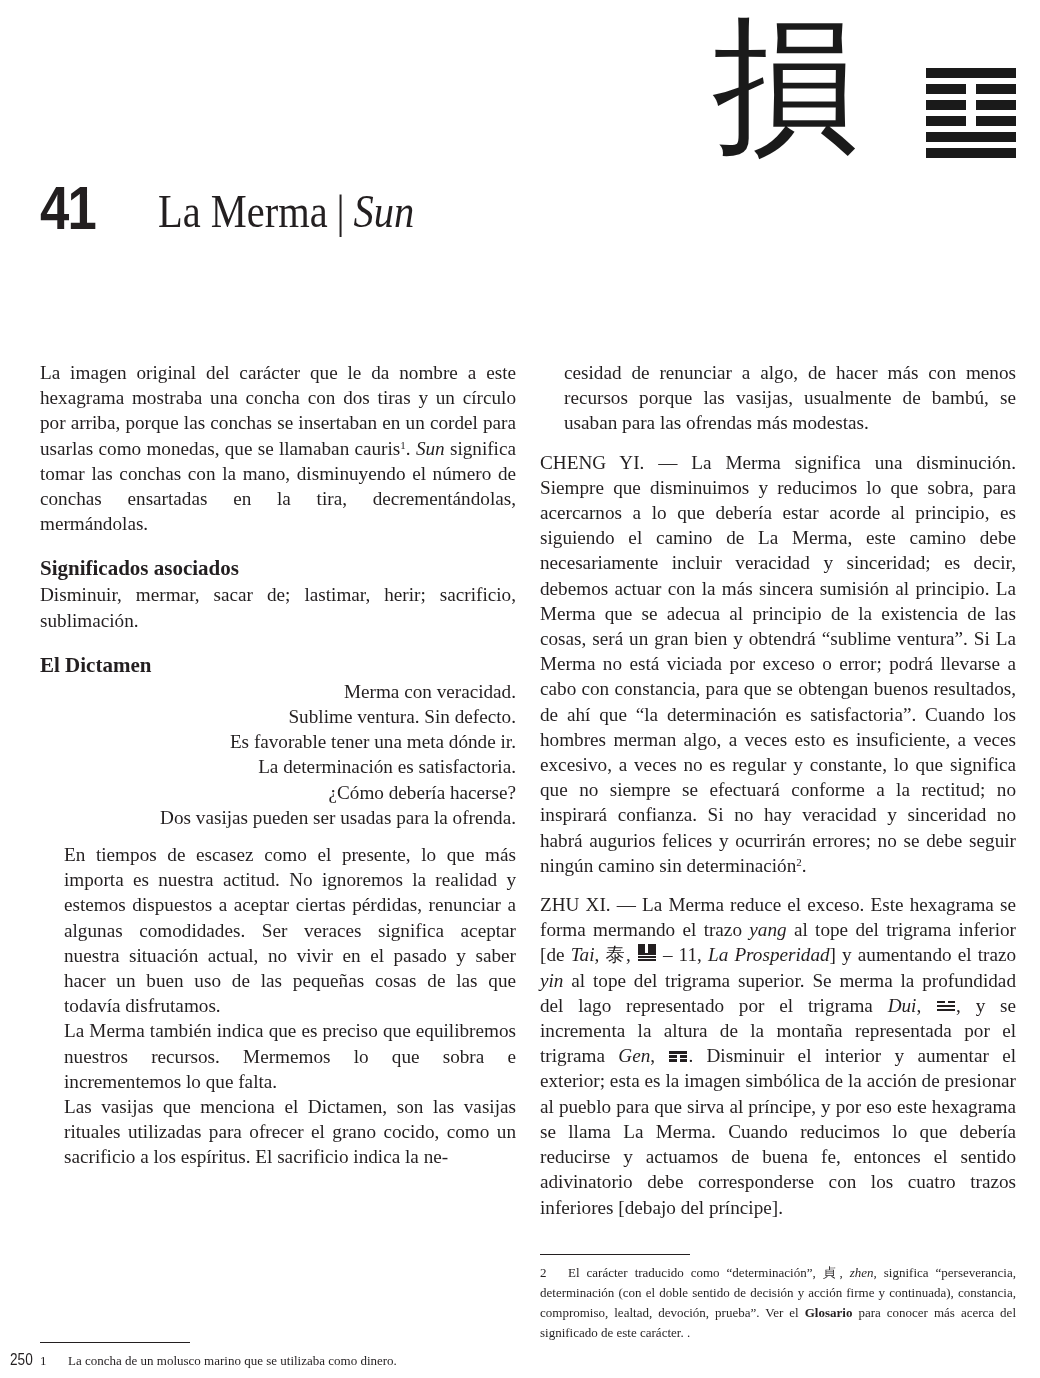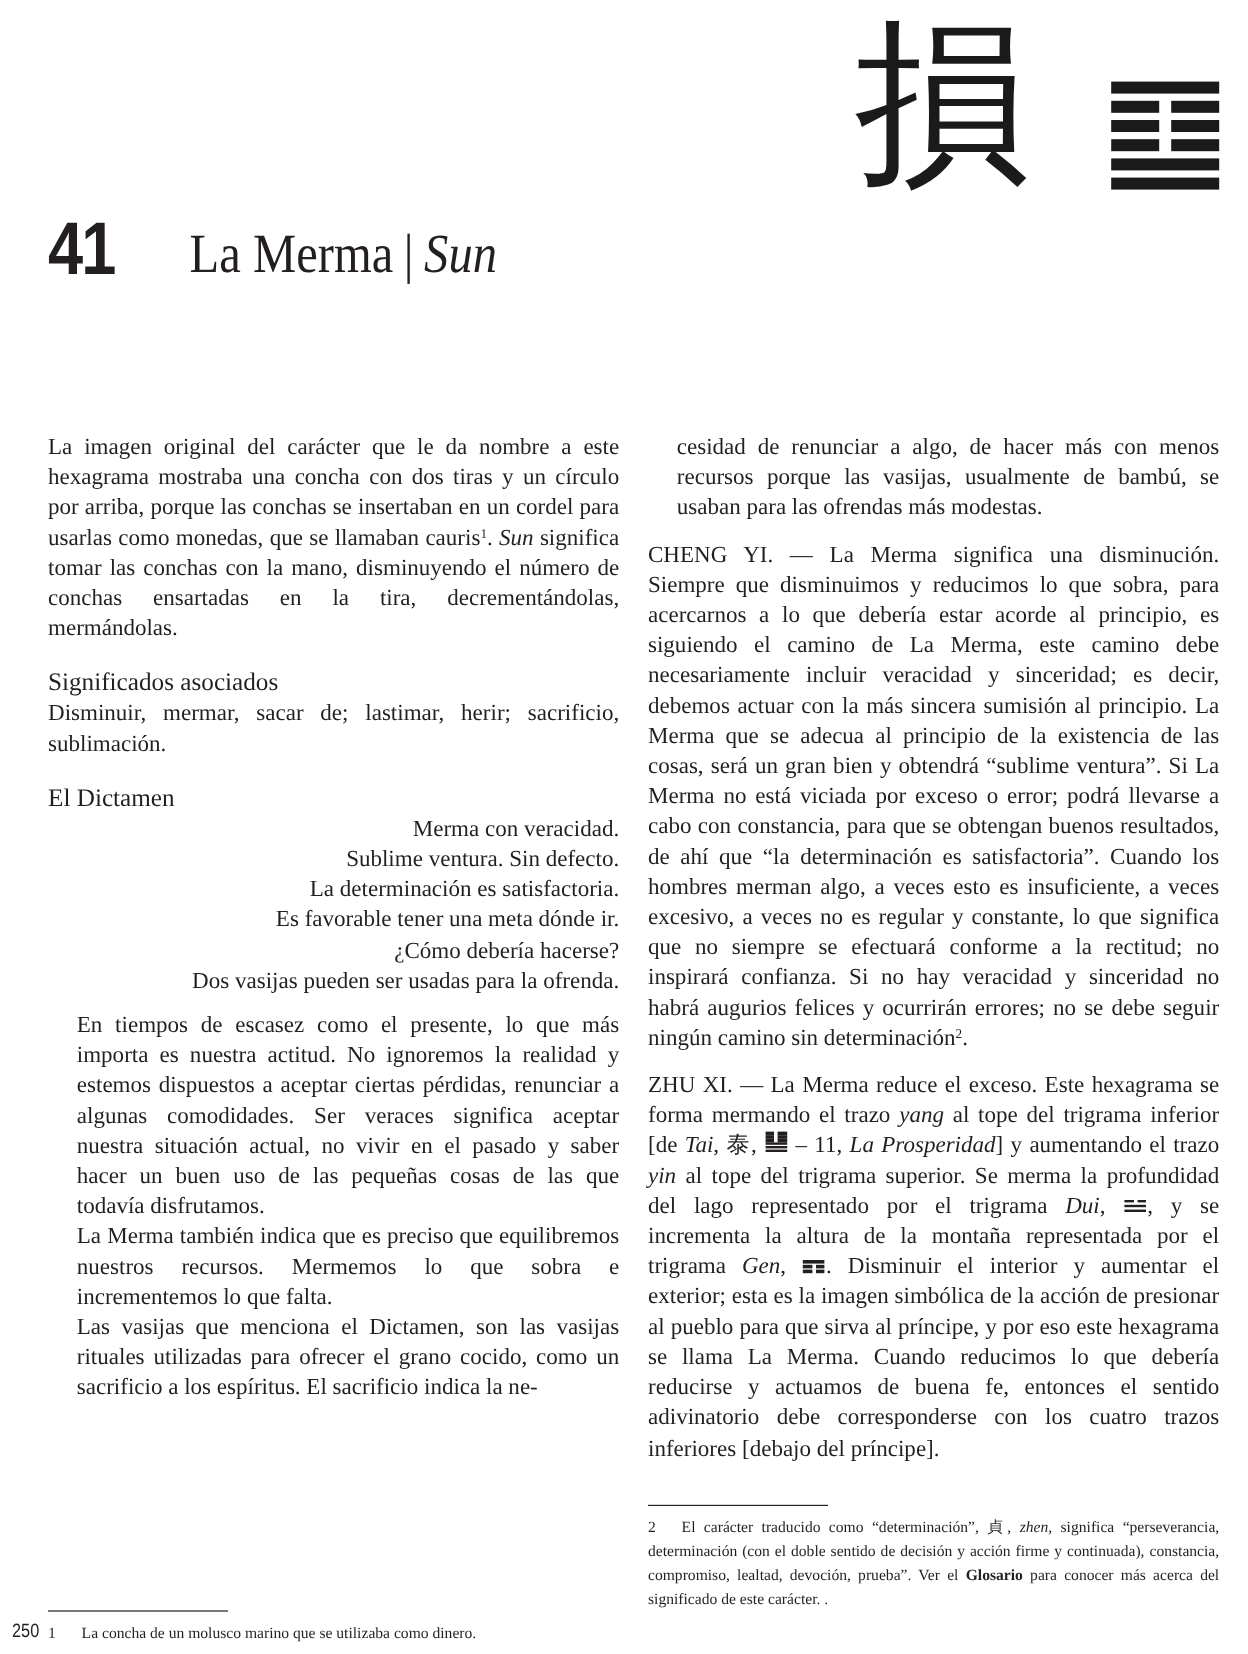--- a/index.html
+++ b/index.html
@@ -38,7 +38,7 @@
     .col-left { left: 40px; top: 360px; width: 476px; }
     .col-right { left: 540px; top: 360px; width: 476px; }
     .col p { margin: 0; }
-    .h2 { font-weight: normal; font-size: 21px; line-height: 28px; margin: 0; }
+    .h2 { font-weight: bold; font-size: 21px; line-height: 28px; margin: 0; }
     .indent { padding-left: 24px; }
     .gap-s { height: 14px; }
     .gap-m { height: 18px; }

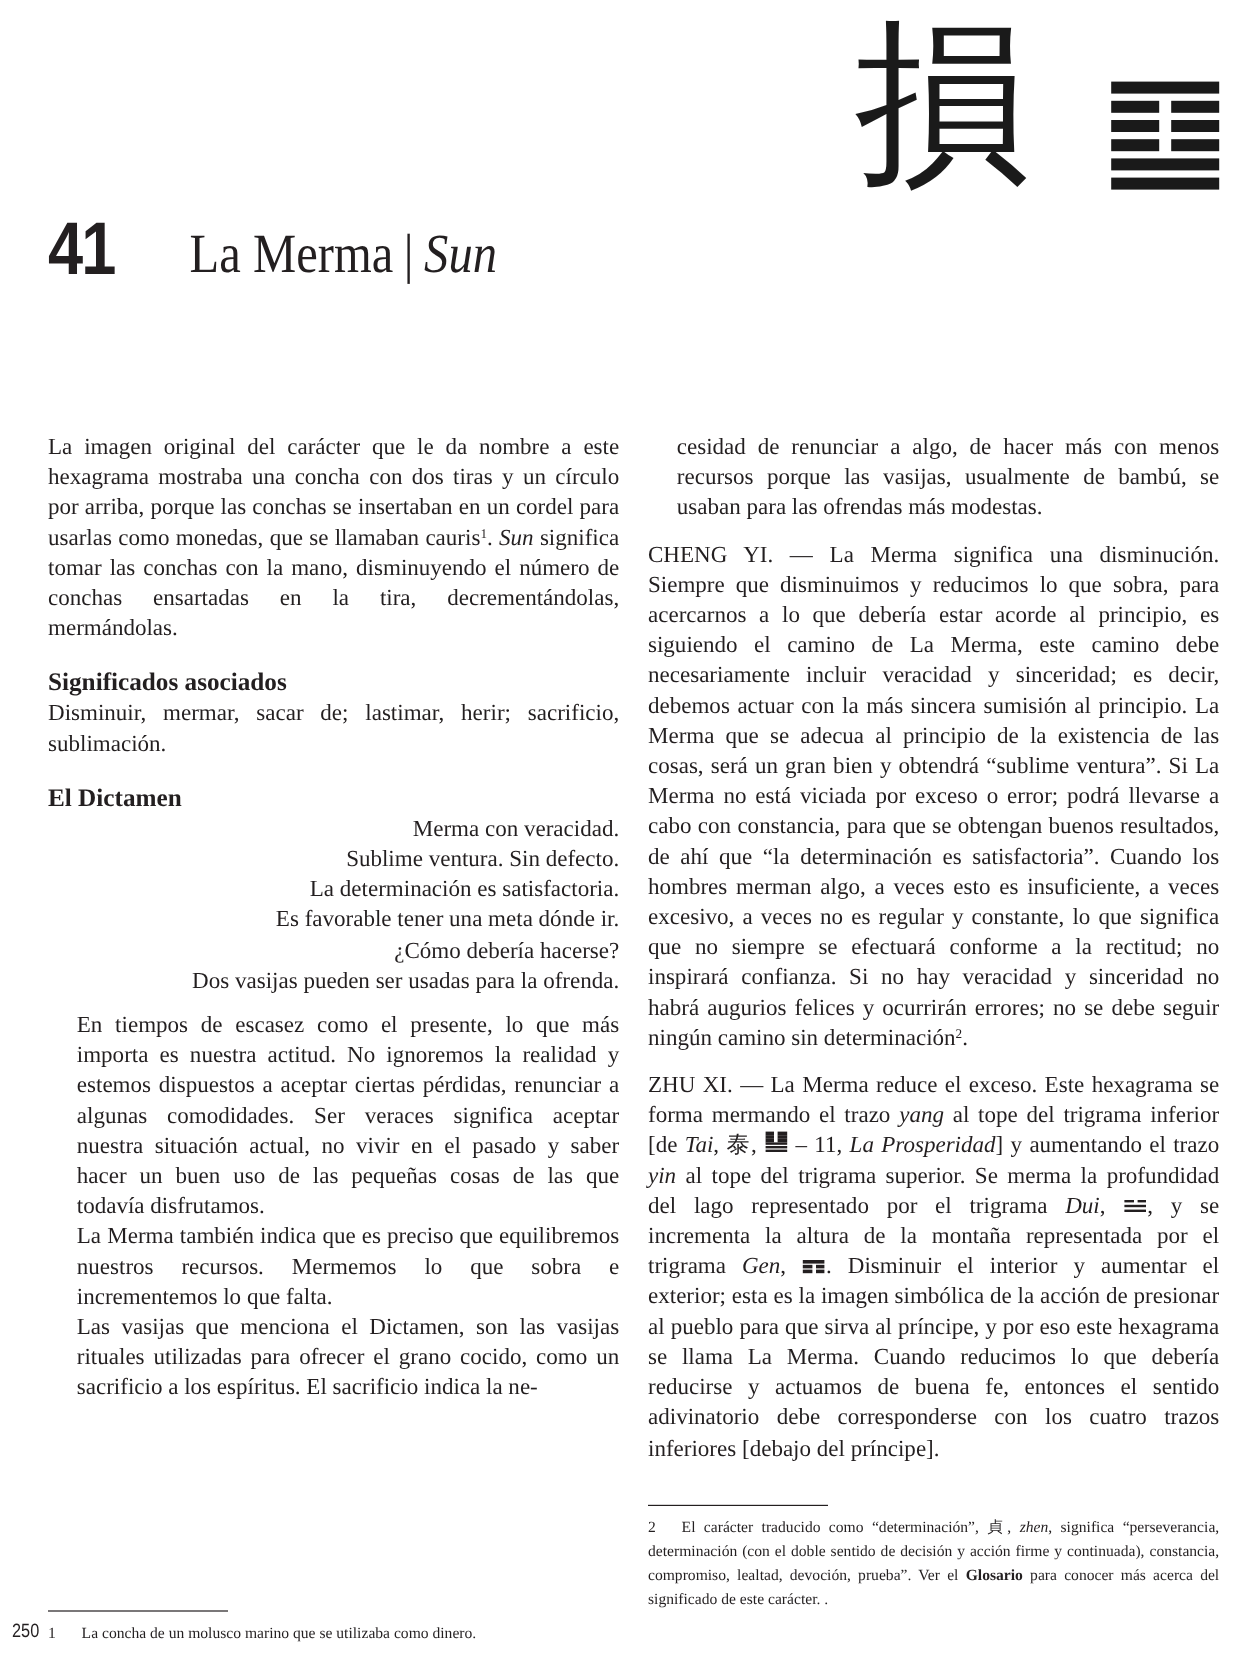--- a/index.html
+++ b/index.html
@@ -109,8 +109,8 @@
   <div style="text-align:right">
     <p>Merma con veracidad.</p>
     <p>Sublime ventura. Sin defecto.</p>
+    <p>Es favorable tener una meta dónde ir.</p>
     <p>La determinación es satisfactoria.</p>
-    <p>Es favorable tener una meta dónde ir.</p>
     <p>¿Cómo debería hacerse?</p>
     <p>Dos vasijas pueden ser usadas para la ofrenda.</p>
   </div>

